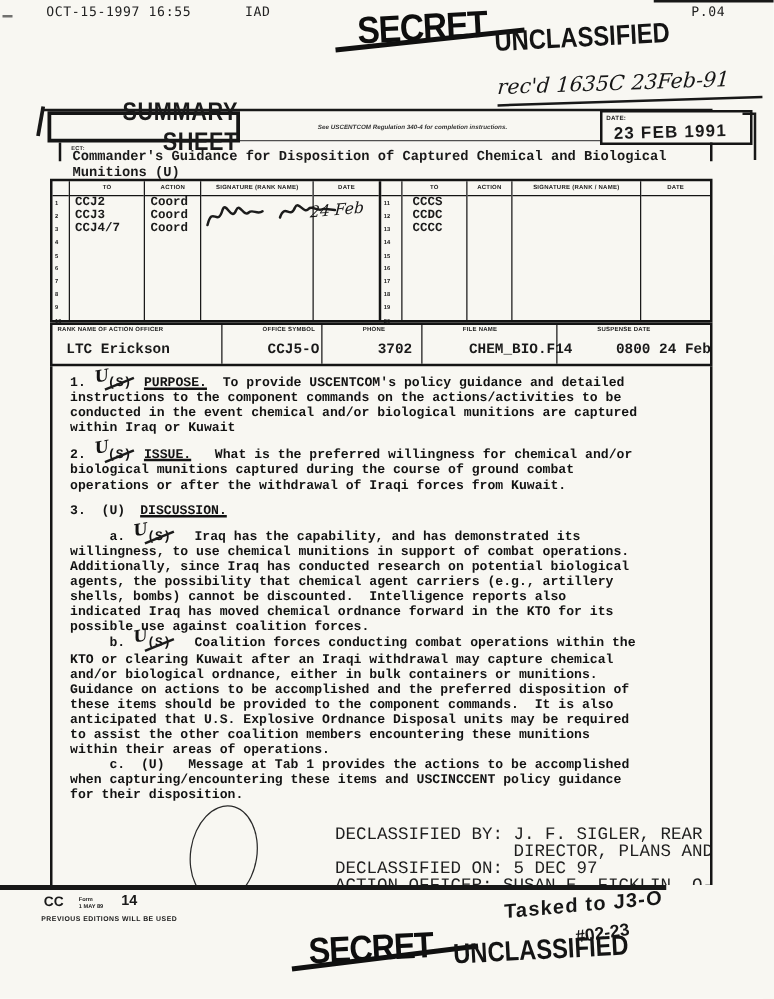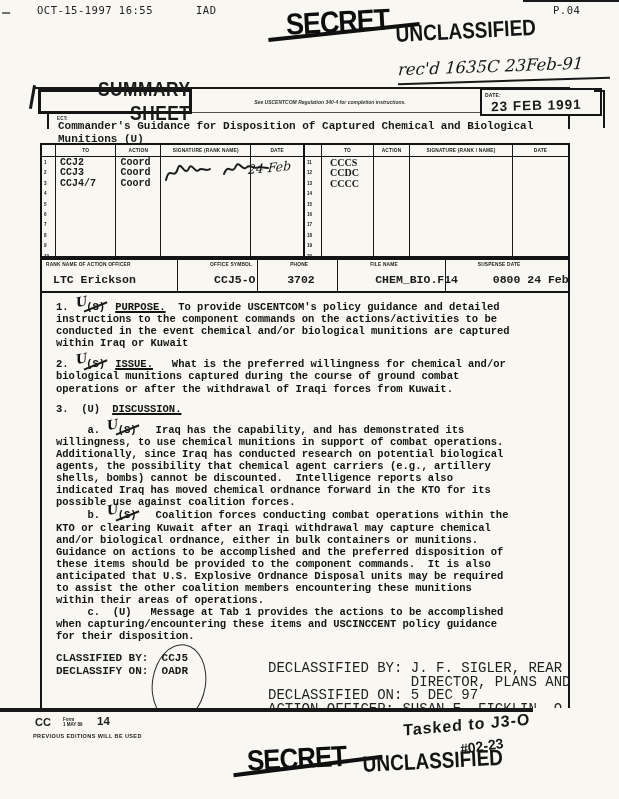--- a/index.html
+++ b/index.html
@@ -165,7 +165,7 @@
         </div>
       <div class="rcol" style="width:52px;">
           <div class="rhead">TO</div>
-        <div class="rvals" style="padding-left:8px;font-family:Liberation Serif, serif;">CCCS
+        <div class="rvals" style="padding-left:8px;">CCCS
 CCDC
 CCCC</div>
         </div>

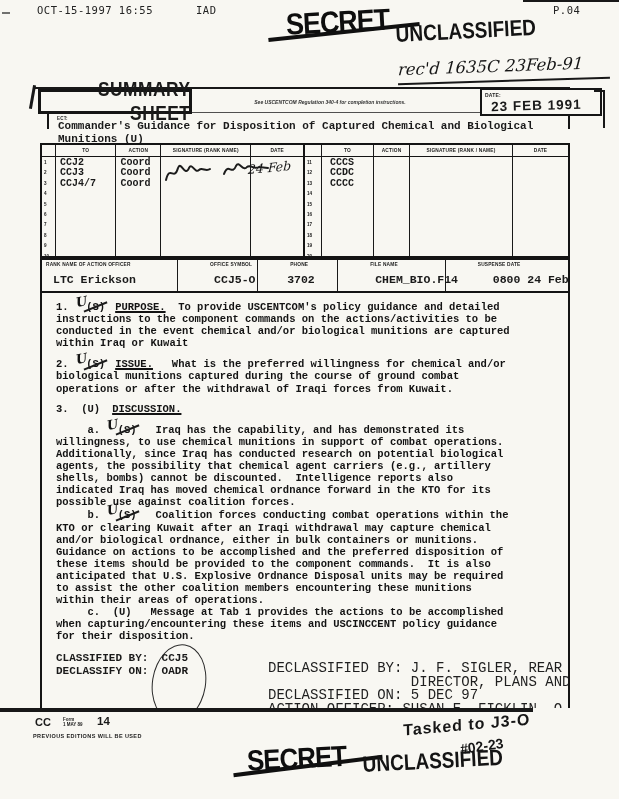--- a/index.html
+++ b/index.html
@@ -198,7 +198,7 @@
     </div>
     <div class="ocell" style="width:66px;">
       <div class="olabel">PHONE</div>
-      <div class="oval" style="left:1px;">3702</div>
+      <div class="oval" style="left:16px;">3702</div>
     </div>
     <div class="ocell" style="width:101px;">
       <div class="olabel">FILE NAME</div>

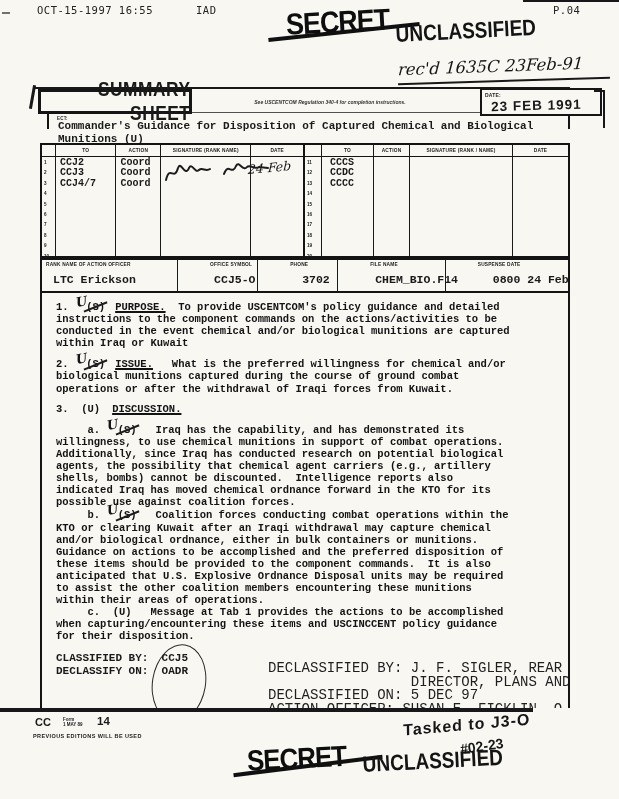--- a/index.html
+++ b/index.html
@@ -244,8 +244,6 @@
 for their disposition.</span></div>
 
     <div class="class-row">
-      <div class="classified">CLASSIFIED BY:  CCJ5
-DECLASSIFY ON:  OADR</div>
       <div class="circle-mark"></div>
       <div class="declass">DECLASSIFIED BY: J. F. SIGLER, REAR ADMIRAL,
                  DIRECTOR, PLANS AND POLICY

